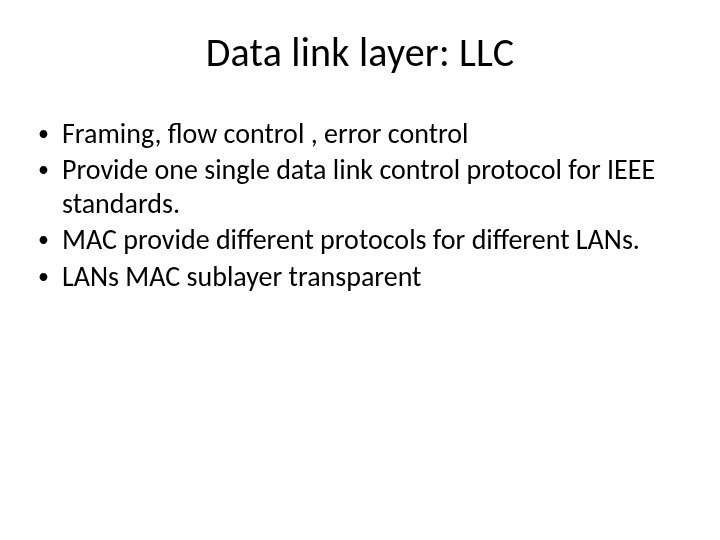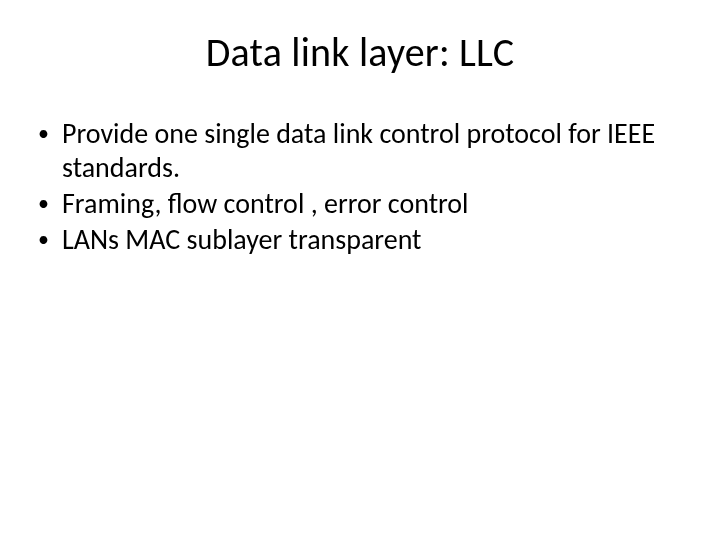--- a/index.html
+++ b/index.html
@@ -52,8 +52,8 @@
 <div class="slide">
   <h1 class="title">Data link layer: LLC</h1>
   <ul class="body">
+    <li>Framing, flow control , error control</li>
     <li>Provide one single data link control protocol for IEEE standards.</li>
-    <li>Framing, flow control , error control</li>
     <li>LANs MAC sublayer transparent</li>
   </ul>
 </div>

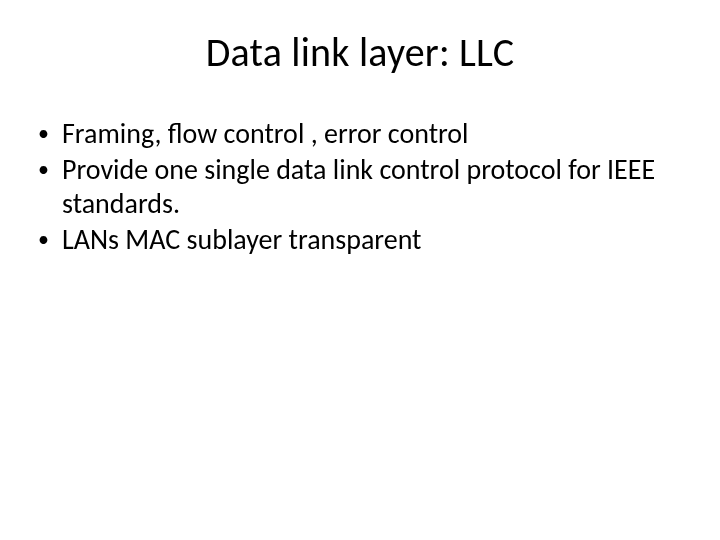--- a/index.html
+++ b/index.html
@@ -54,6 +54,7 @@
   <ul class="body">
     <li>Framing, flow control , error control</li>
     <li>Provide one single data link control protocol for IEEE standards.</li>
+    <li>MAC provide different protocols for different LANs.</li>
     <li>LANs MAC sublayer transparent</li>
   </ul>
 </div>

